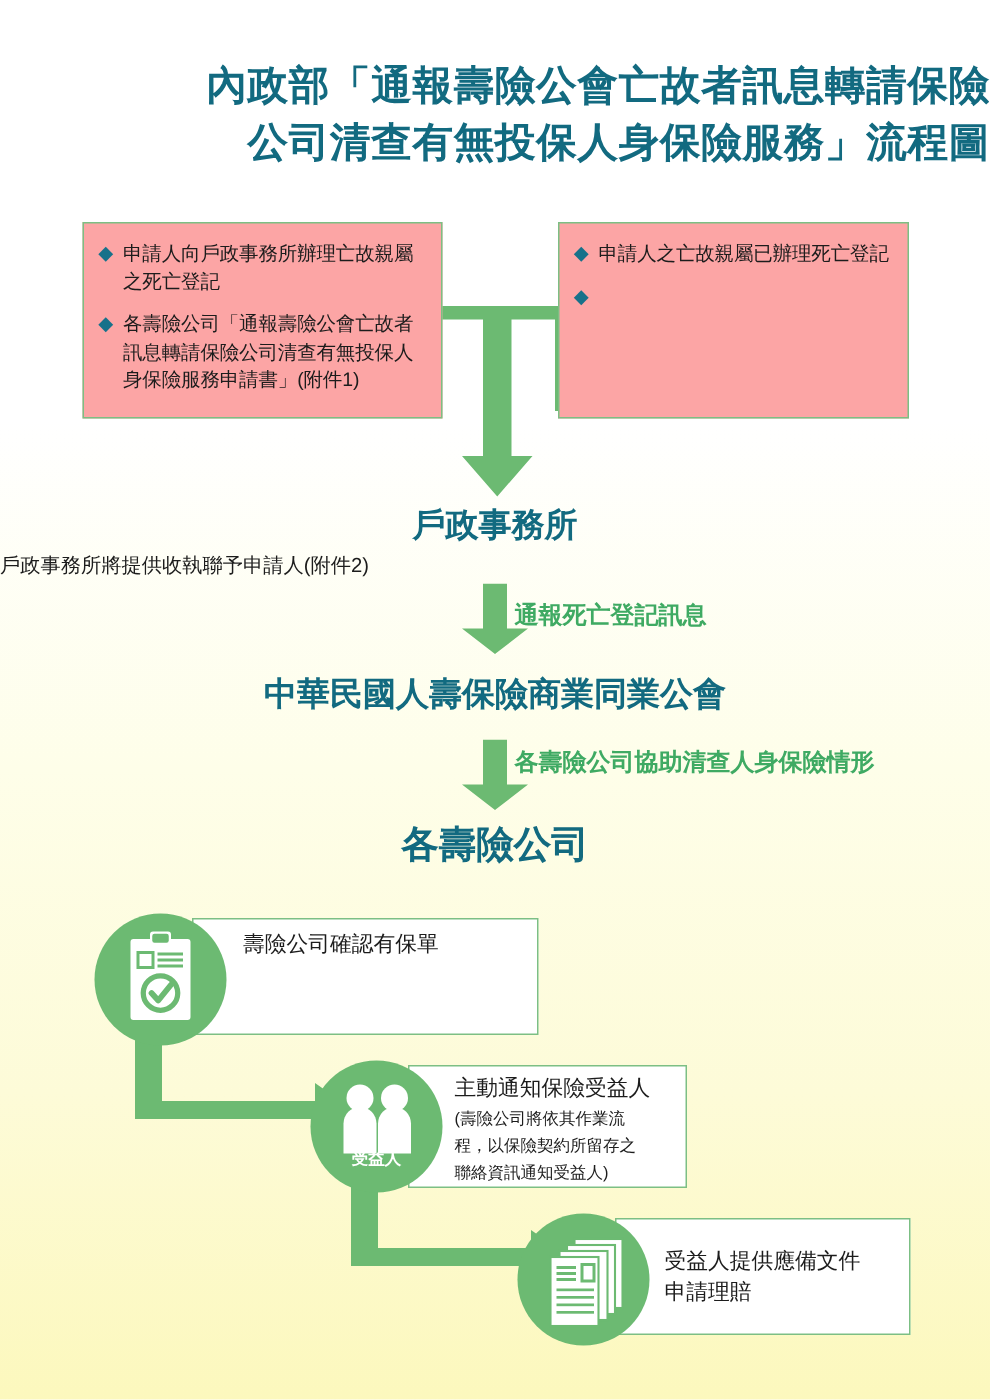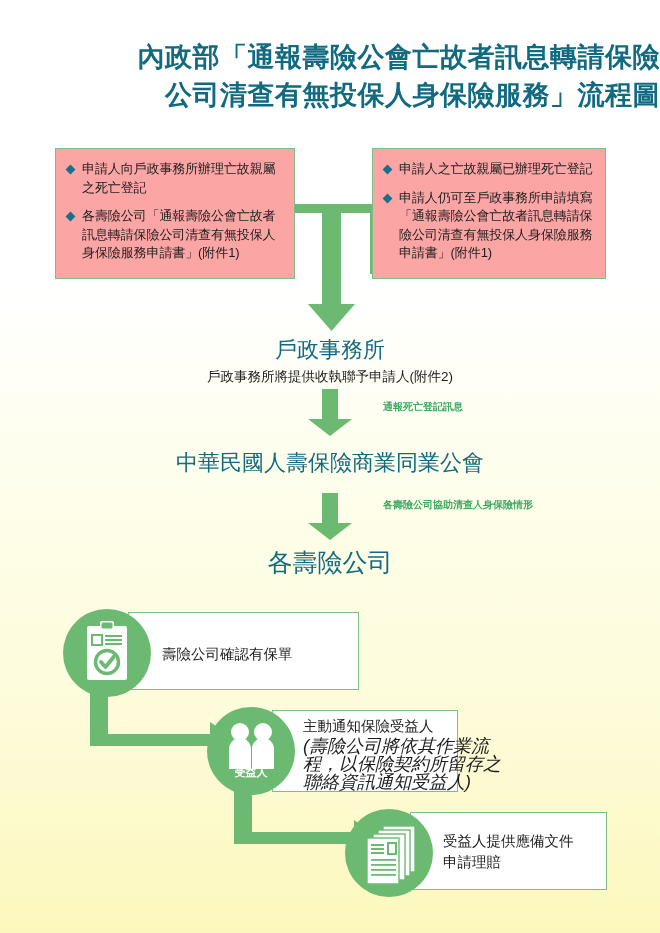--- a/index.html
+++ b/index.html
@@ -241,7 +241,6 @@
       </li>
       <li>
         <span class="dia"></span>
-        <span>申請人仍可至戶政事務所申請填寫「通報壽險公會亡故者訊息轉請保險公司清查有無投保人身保險服務申請書」(附件1)</span>
       </li>
     </ul>
   </div>

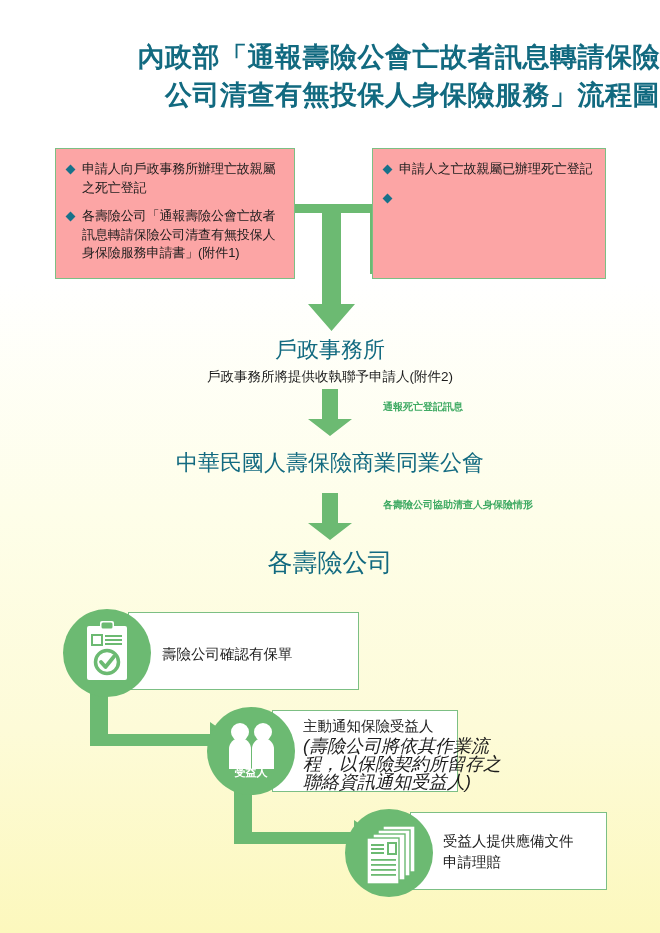--- a/index.html
+++ b/index.html
@@ -102,7 +102,7 @@
     left: 0;
     text-align: center;
     color: #126a80;
-    font-weight: normal;
+    font-weight: bold;
   }
   #head-household {
     top: 335px;

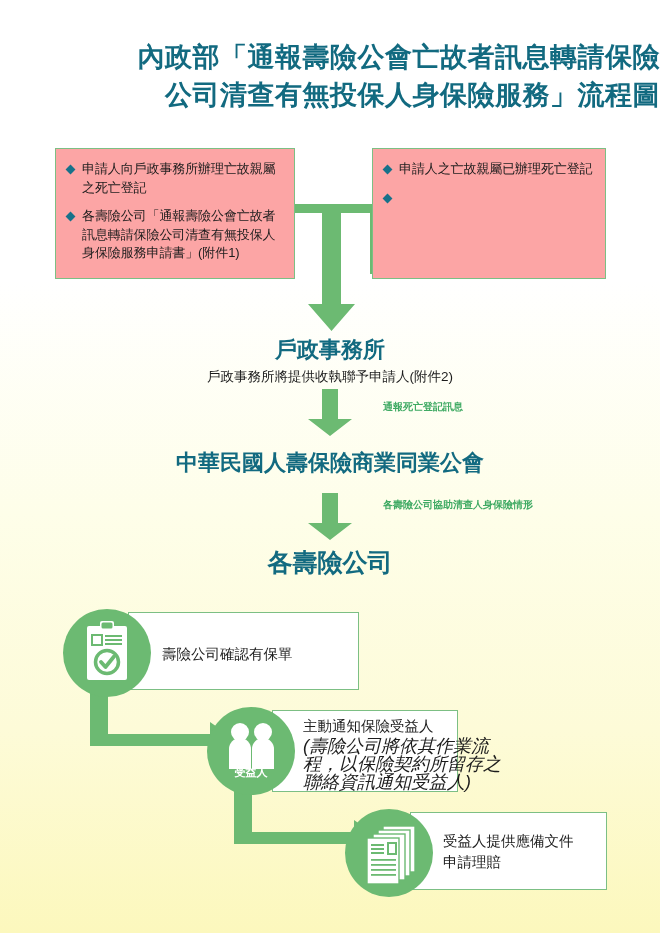--- a/index.html
+++ b/index.html
@@ -120,7 +120,7 @@
     position: absolute;
     width: 660px;
     left: 0;
-    text-align: center;
+    text-align: left;
     font-size: 13.5px;
     color: #1c1c1c;
   }

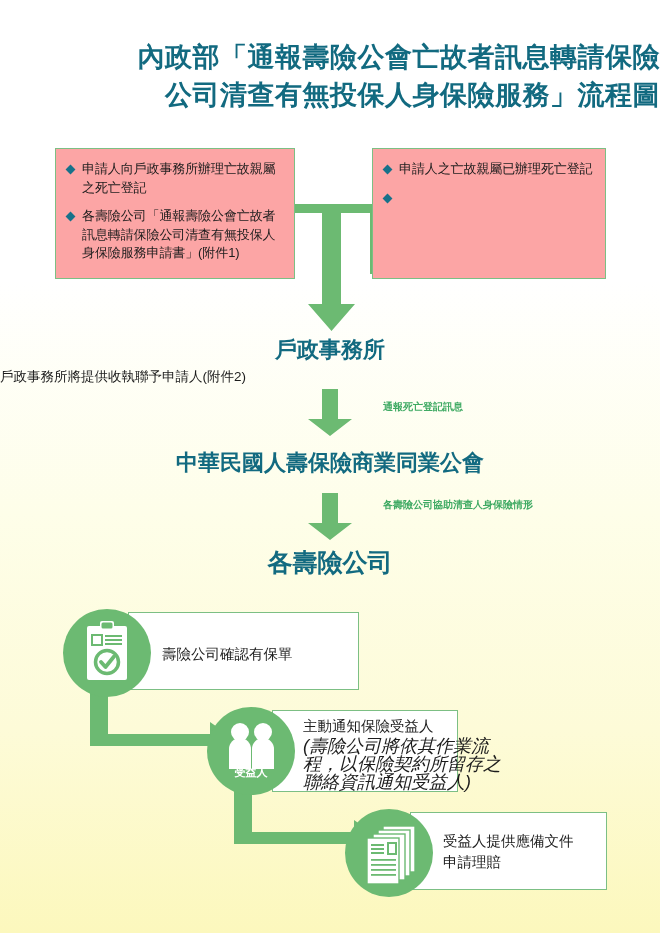--- a/index.html
+++ b/index.html
@@ -135,11 +135,10 @@
 
   .arrow-label {
     position: absolute;
-    font-size: 10px;
+    font-size: 16px;
     color: #3faa63;
     font-weight: bold;
     white-space: nowrap;
-    margin-left: 40px;
   }
   #label-arrow-1 { left: 343px; top: 400px; }
   #label-arrow-2 { left: 343px; top: 498px; }

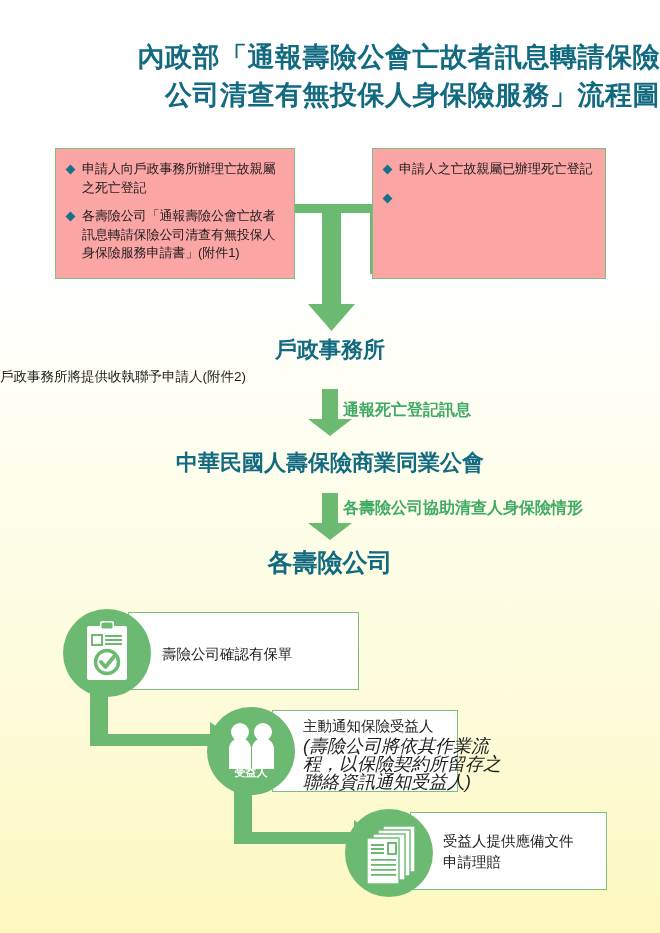--- a/index.html
+++ b/index.html
@@ -175,7 +175,7 @@
   
   #step1-box   { left: 128px; top: 612px; width: 231px; height: 78px; }
   #step1-circle{ left: 63px;  top: 609px; width: 88px;  height: 88px; }
-  #step1-text  { left: 162px; top: 644px; }
+  #step1-text  { left: 162px; top: 620px; }
   
   #step2-box   { left: 272px; top: 710px; width: 186px; height: 82px; }
   #step2-circle{ left: 207px; top: 707px; width: 88px;  height: 88px; }

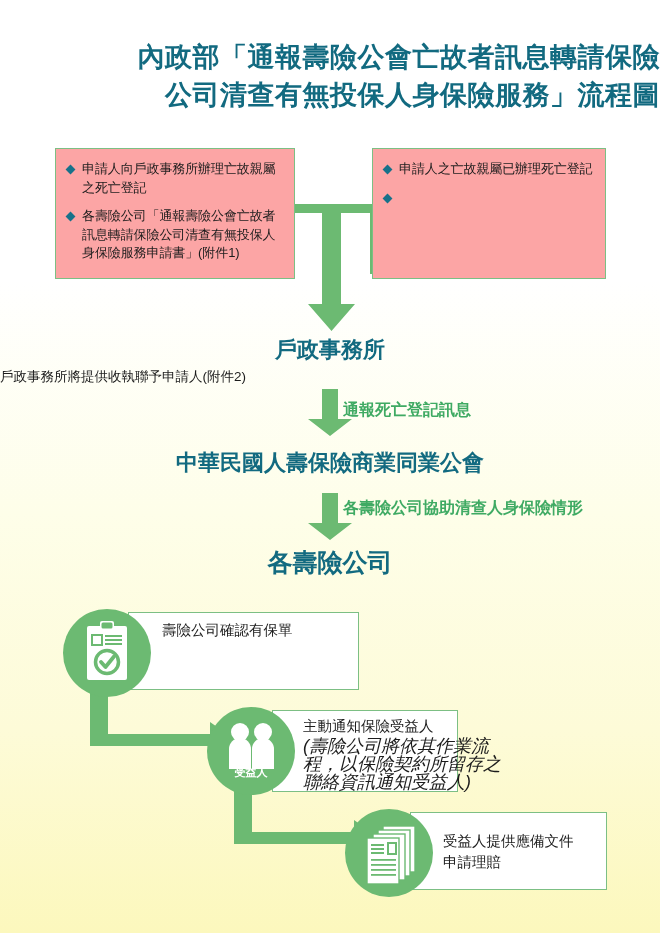--- a/index.html
+++ b/index.html
@@ -167,9 +167,8 @@
   }
   .step-text .st-sub {
     display: block;
-    font-size: 18px;
+    font-size: 11px;
     line-height: 18px;
-    font-style: italic;
   }
 
   

